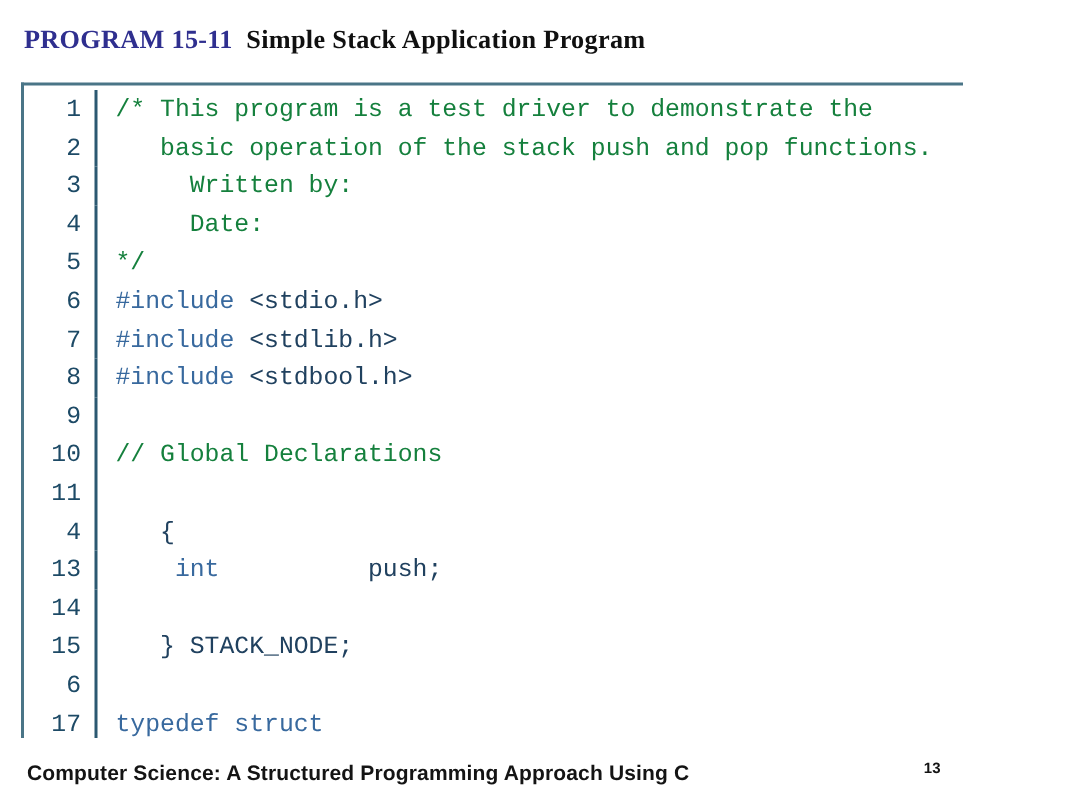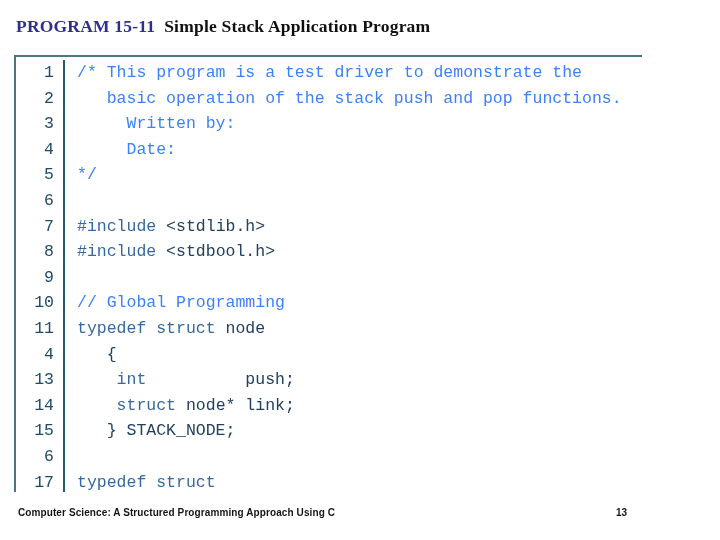--- a/index.html
+++ b/index.html
@@ -71,7 +71,7 @@
     padding-left: 12px;
     white-space: pre;
   }
-  .tok-comment { color: #3b82f6; }
+  .tok-comment { color: #15803d; }
   .tok-keyword { color: #38699e; }
   .tok-plain   { color: #20415f; }
   .footer-left {

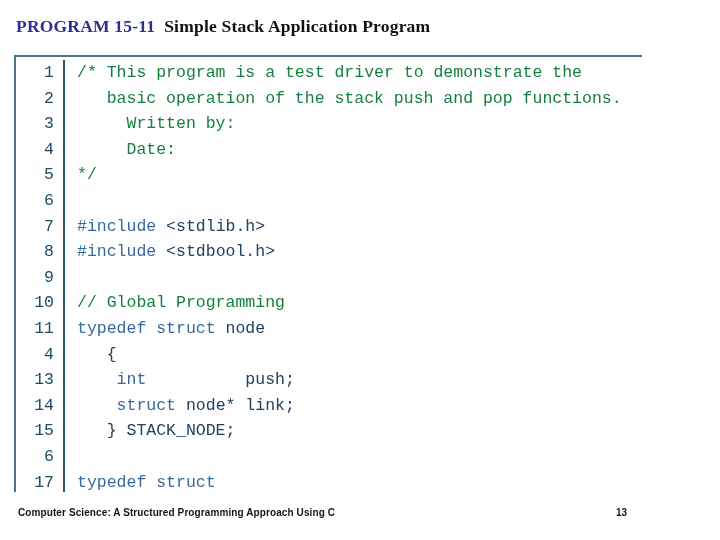--- a/index.html
+++ b/index.html
@@ -128,6 +128,7 @@
         </div>
         <div class="code-row">
           <span class="line-no">6</span>
+          <span class="line-code"><span class="tok-keyword">#include</span><span class="tok-plain"> &lt;stdio.h&gt;</span></span>
         </div>
         <div class="code-row">
           <span class="line-no">7</span>

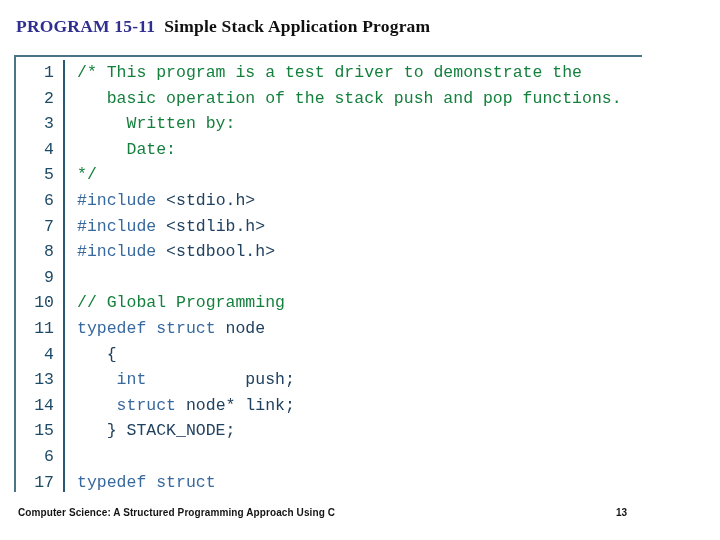--- a/index.html
+++ b/index.html
@@ -144,7 +144,7 @@
         </div>
         <div class="code-row">
           <span class="line-no">10</span>
-          <span class="line-code"><span class="tok-comment">// Global Programming</span></span>
+          <span class="line-code"><span class="tok-comment">// Global Declarations</span></span>
         </div>
         <div class="code-row">
           <span class="line-no">11</span>

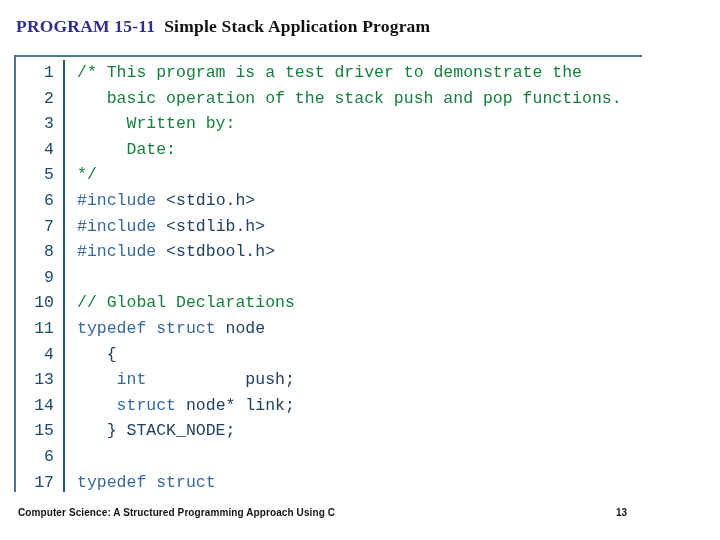--- a/index.html
+++ b/index.html
@@ -148,7 +148,6 @@
         </div>
         <div class="code-row">
           <span class="line-no">11</span>
-          <span class="line-code"><span class="tok-keyword">typedef struct</span><span class="tok-plain"> node</span></span>
         </div>
         <div class="code-row">
           <span class="line-no">4</span>

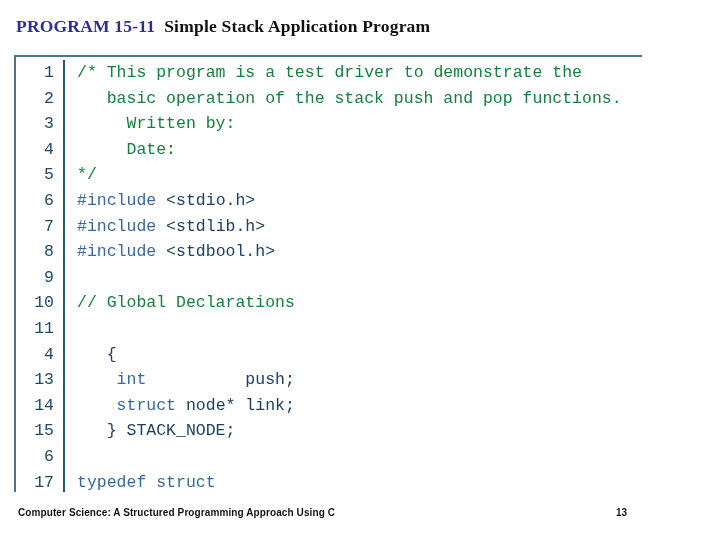--- a/index.html
+++ b/index.html
@@ -159,7 +159,6 @@
         </div>
         <div class="code-row">
           <span class="line-no">14</span>
-          <span class="line-code"><span class="tok-plain">    </span><span class="tok-keyword">struct</span><span class="tok-plain"> node* link;</span></span>
         </div>
         <div class="code-row">
           <span class="line-no">15</span>

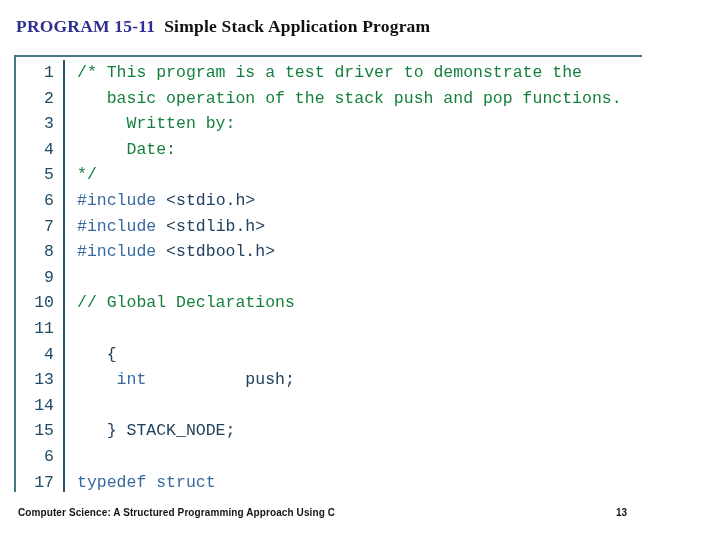--- a/index.html
+++ b/index.html
@@ -79,7 +79,7 @@
     left: 18px;
     top: 507px;
     font-family: "Liberation Sans", sans-serif;
-    font-size: 10px;
+    font-size: 14px;
     font-weight: bold;
     color: #141414;
     letter-spacing: 0.1px;

